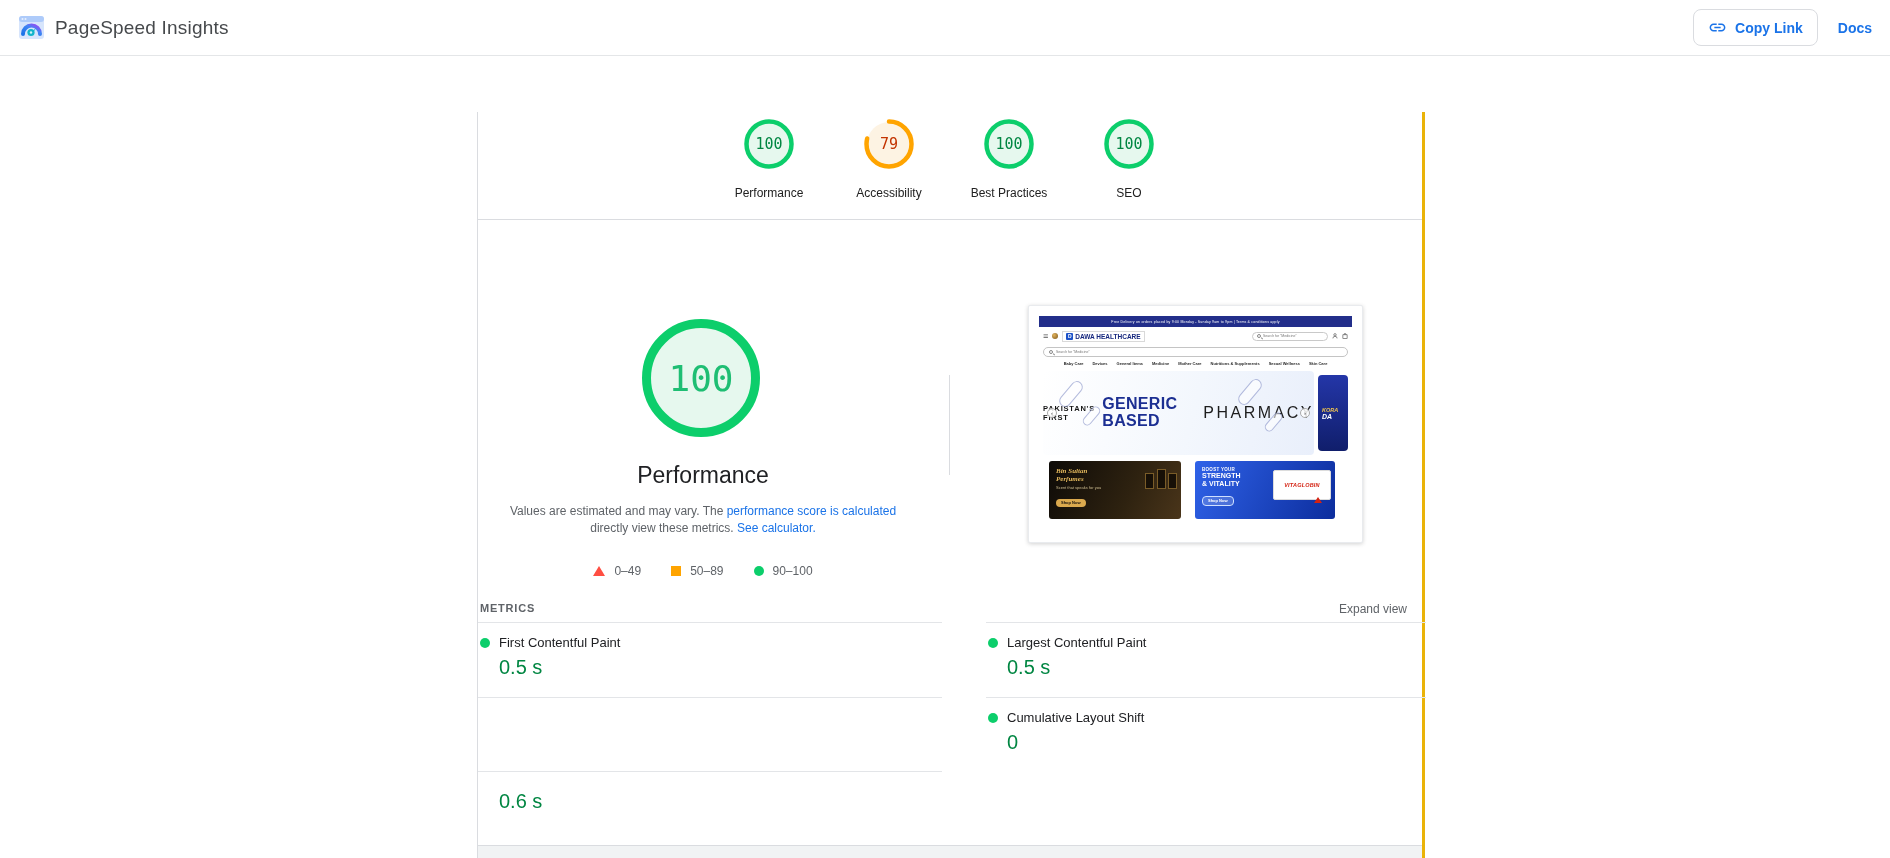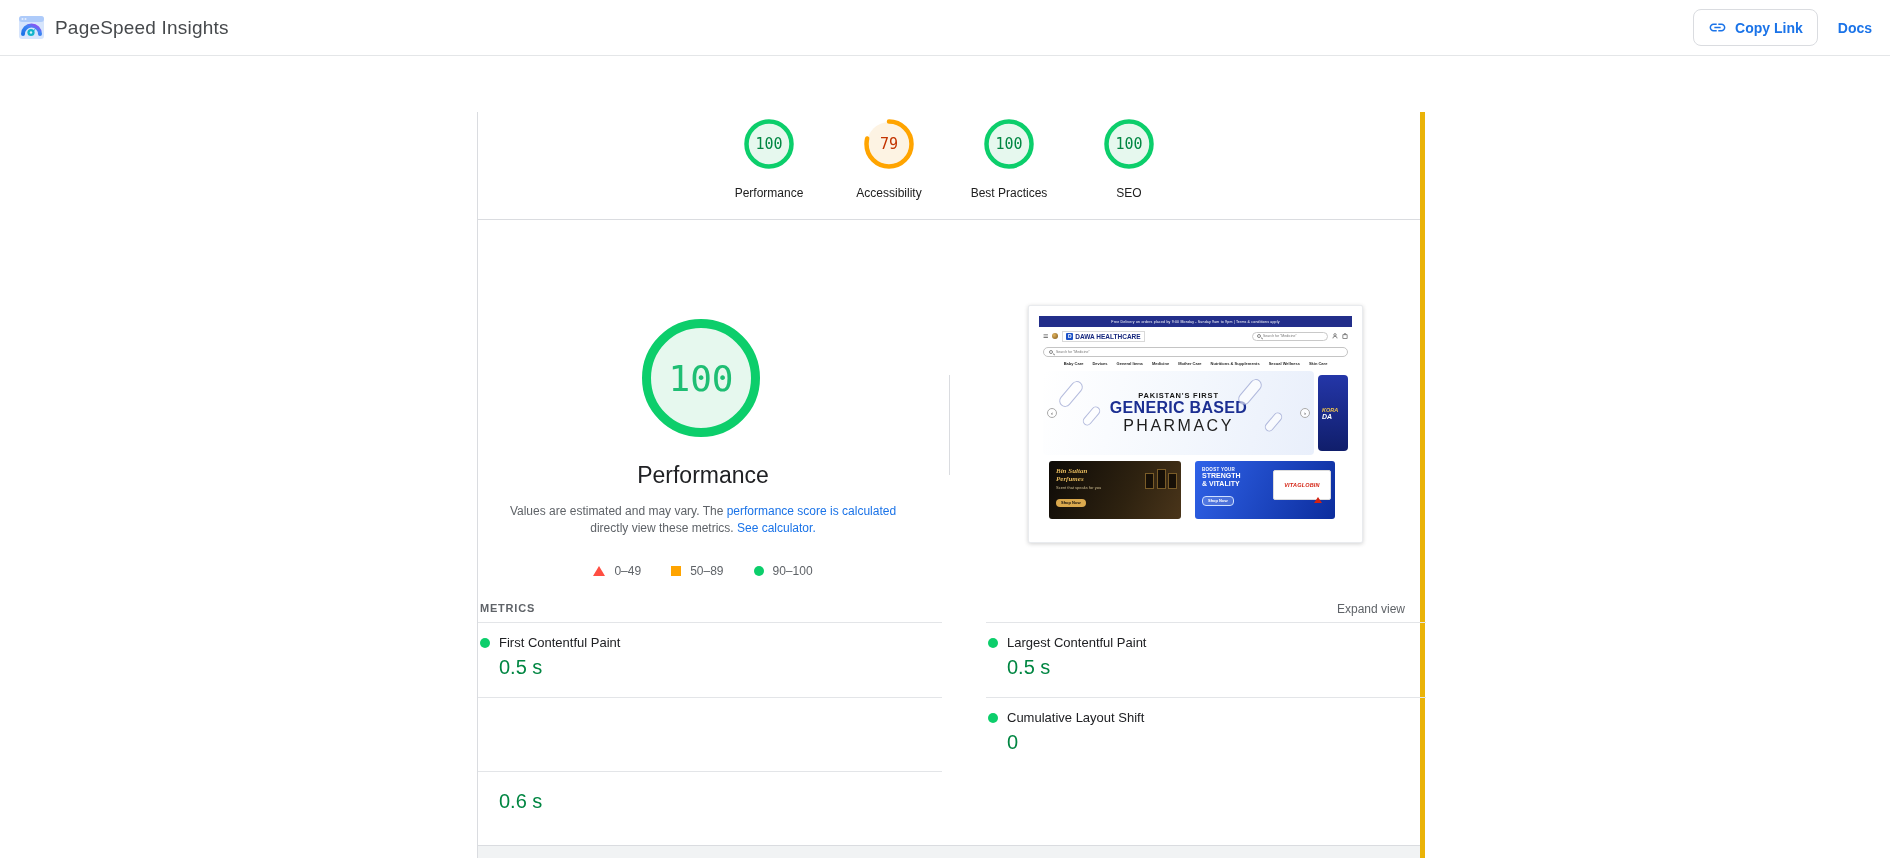--- a/index.html
+++ b/index.html
@@ -32,7 +32,7 @@
 
   
   .card { position:absolute; left:477px; top:112px; width:948px; height:746px;
-          border-left:1px solid #dadce0; border-right:5px solid #eab308; background:#fff; }
+          border-left:1px solid #dadce0; border-right:3px solid #eab308; background:#fff; }
 
   
   .summary-row { position:absolute; left:231px; top:7px; display:flex; }

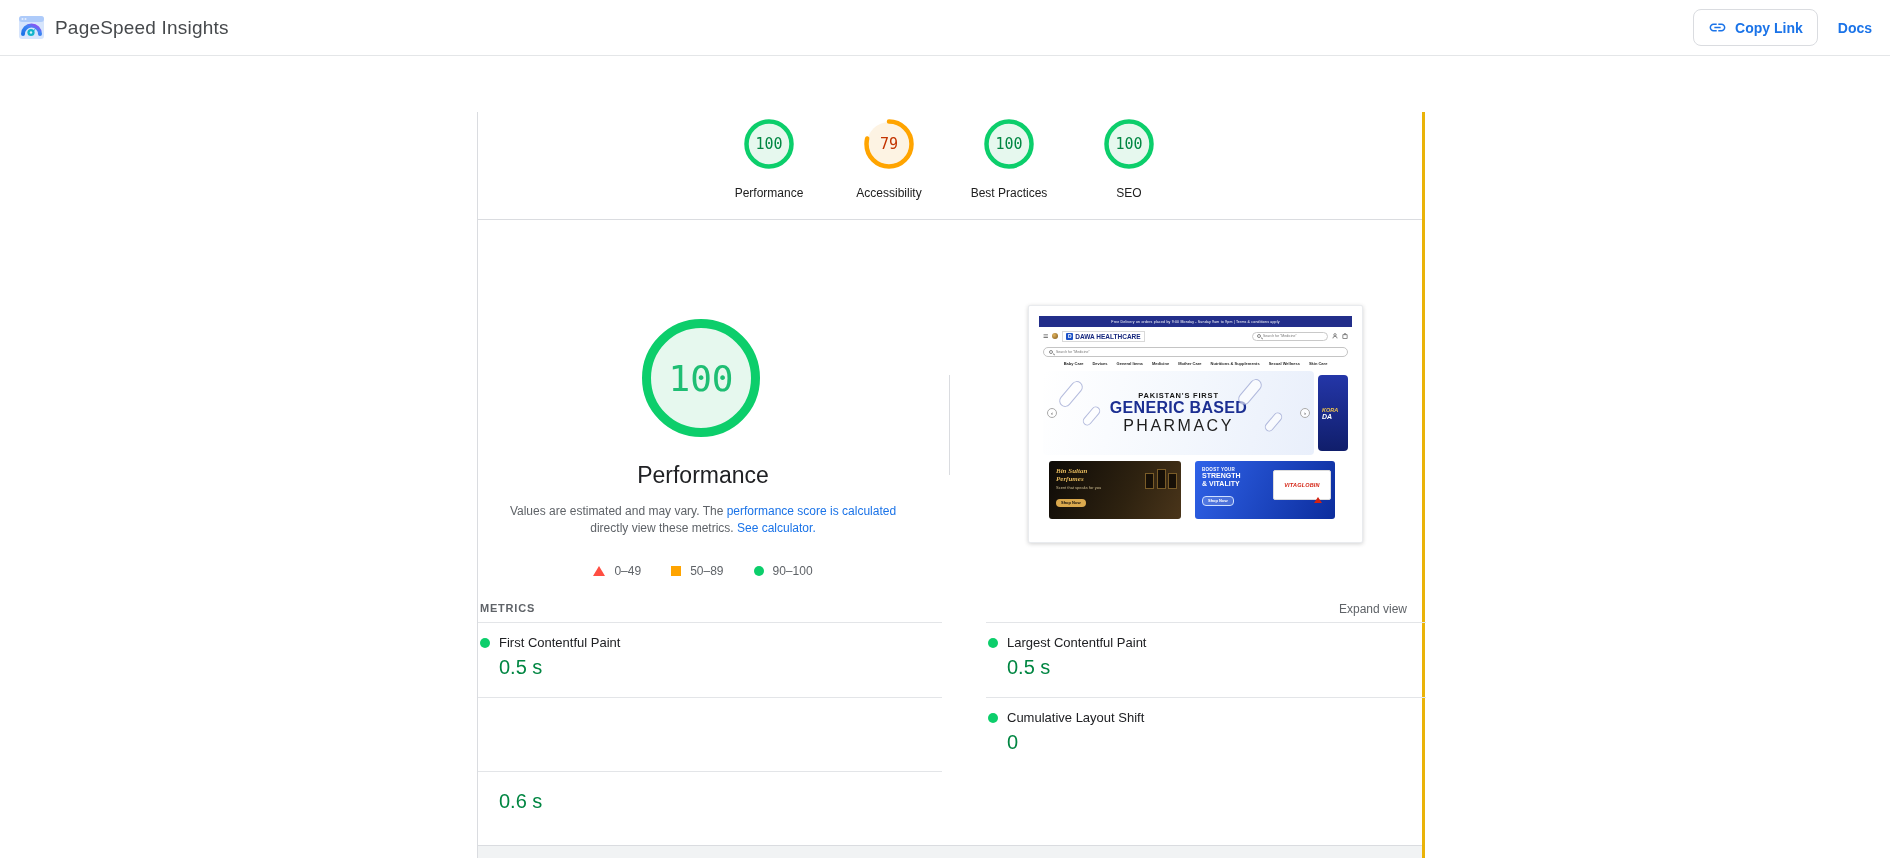--- a/index.html
+++ b/index.html
@@ -98,7 +98,7 @@
   .hero { margin:1px 4px 0; height:84px; display:flex; gap:4px; }
   .hero-main { flex:1; position:relative; border-radius:4px; overflow:hidden;
           background:linear-gradient(105deg,#ffffff 0%,#f3f7fd 55%,#e9effb 100%);
-          display:flex; flex-direction:column; align-items:center; justify-content:center; }
+          display:flex; flex-direction:row; align-items:center; justify-content:center; }
   .capsule { position:absolute; border:1.2px solid rgba(43,63,158,.35); border-radius:8px;
           width:12px; height:30px; background:rgba(255,255,255,.6); }
   .cap1 { left:22px; top:8px; transform:rotate(40deg); }

